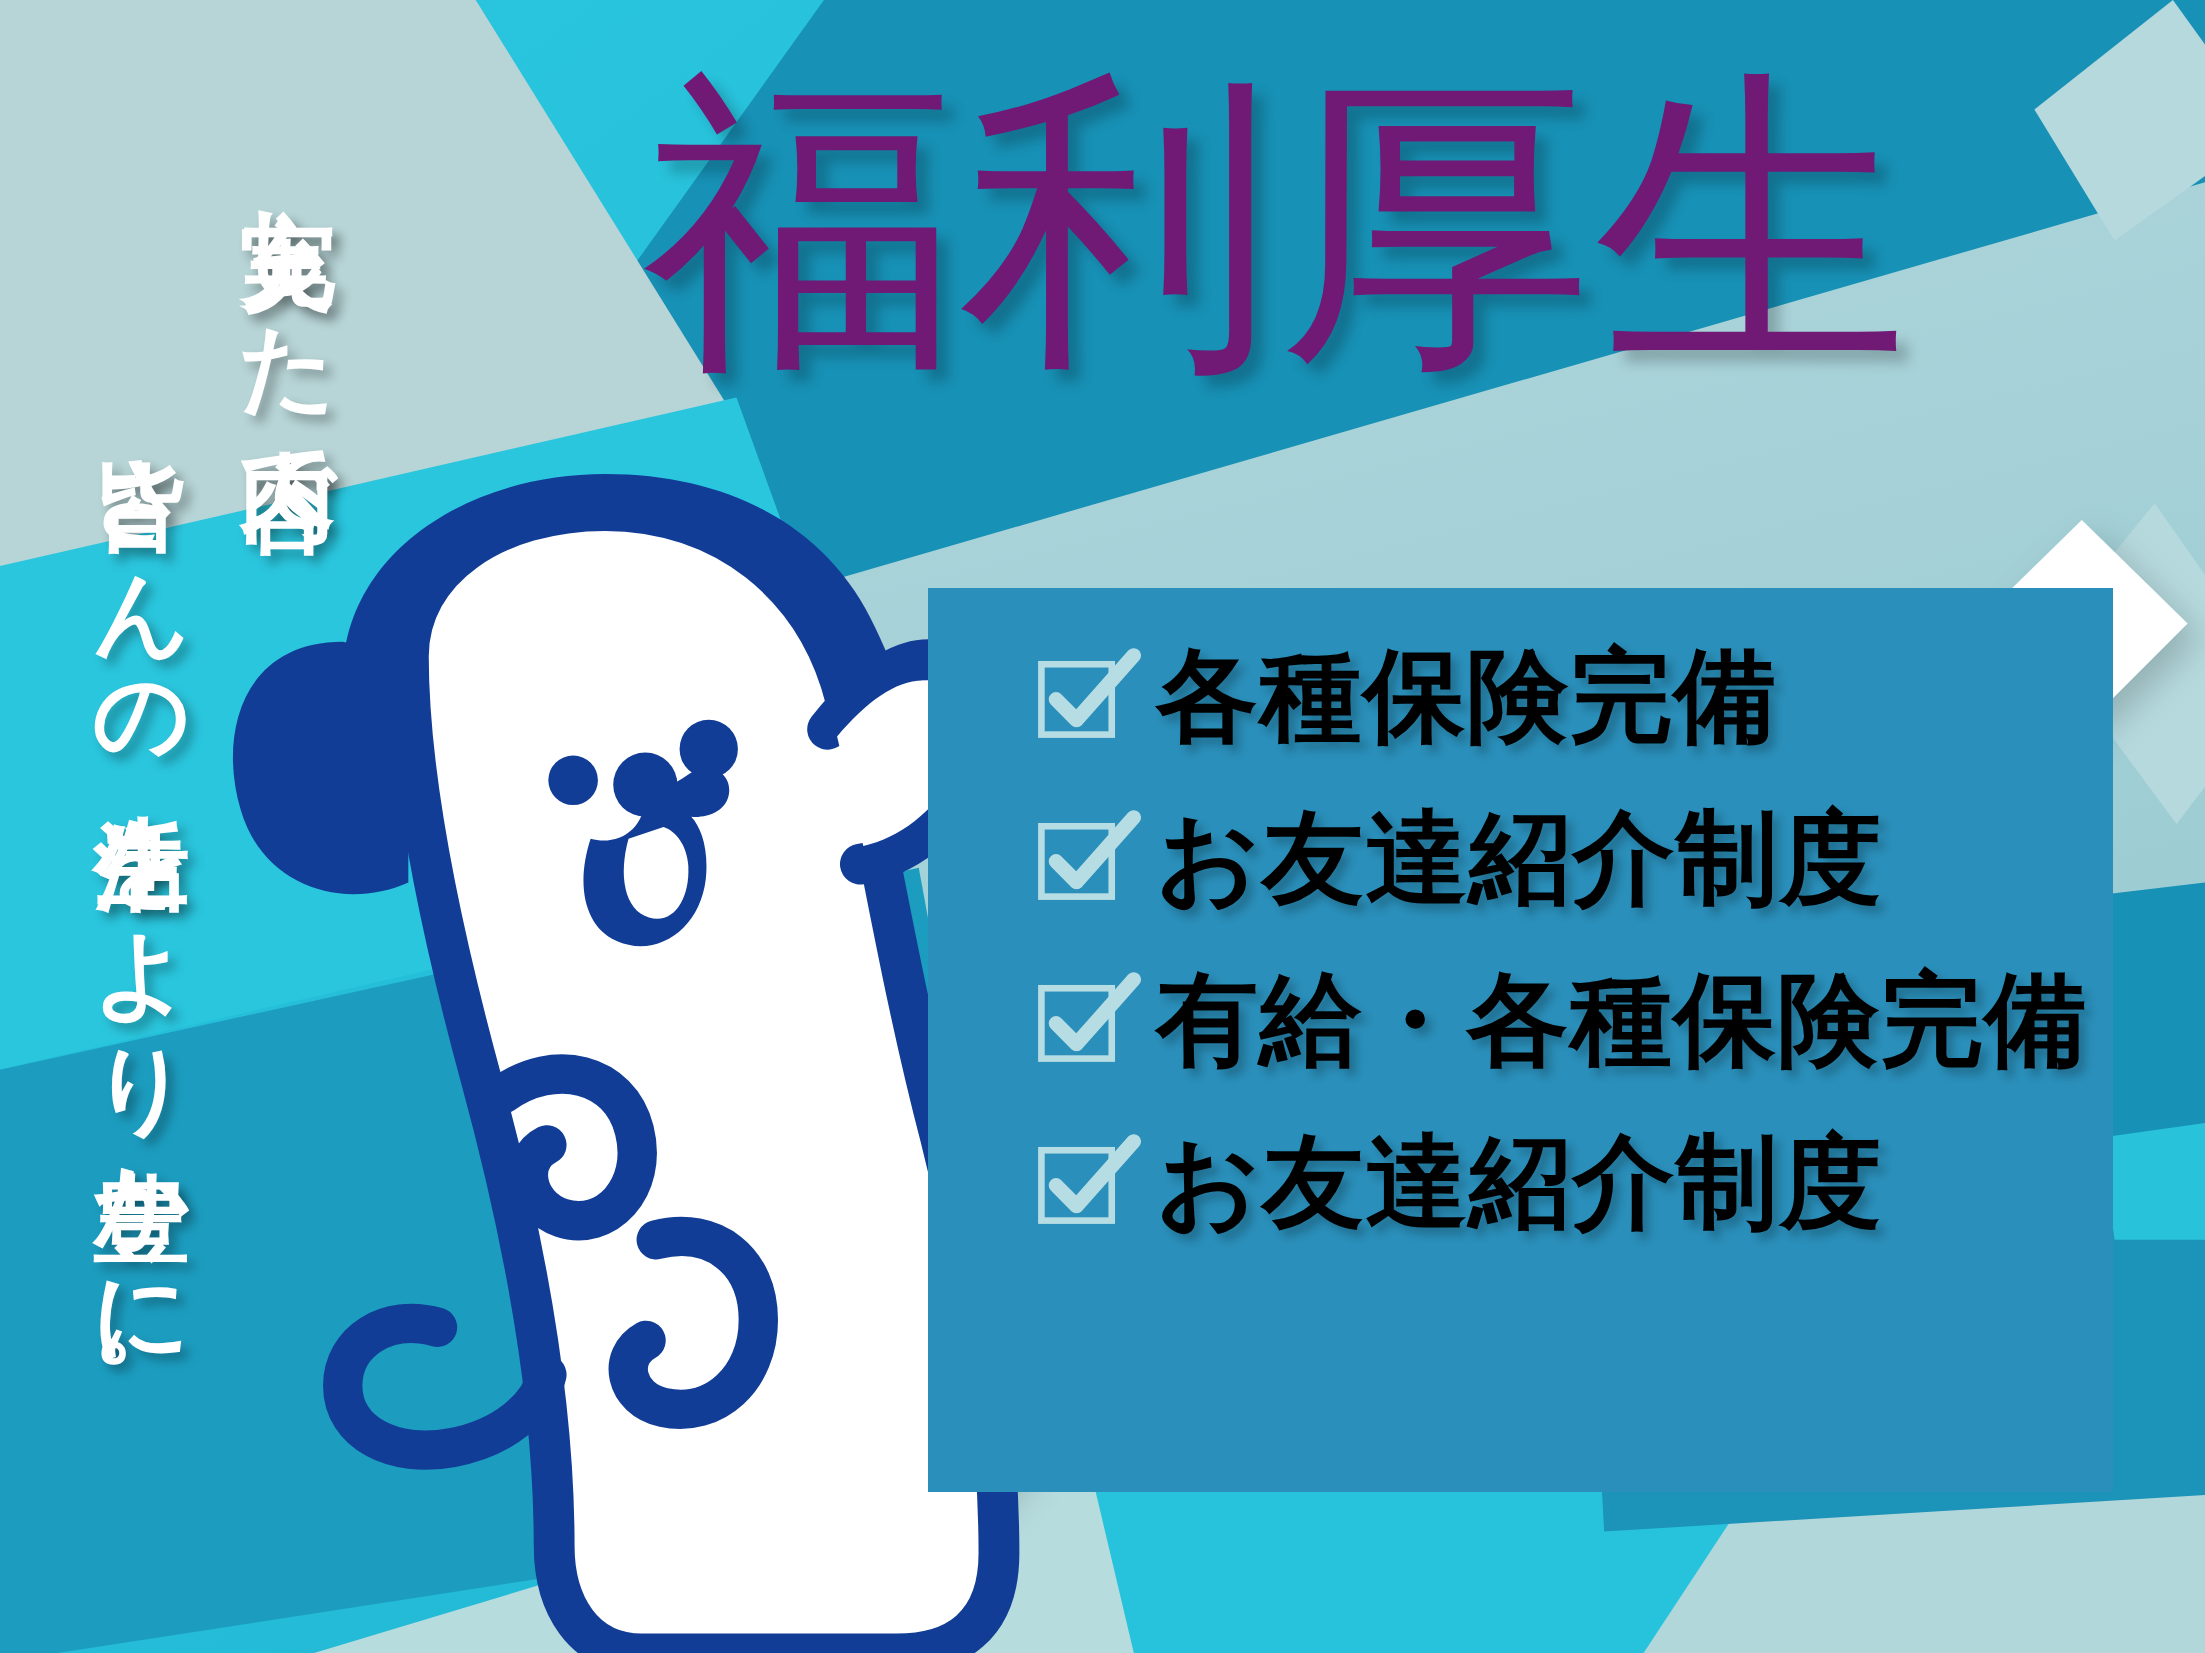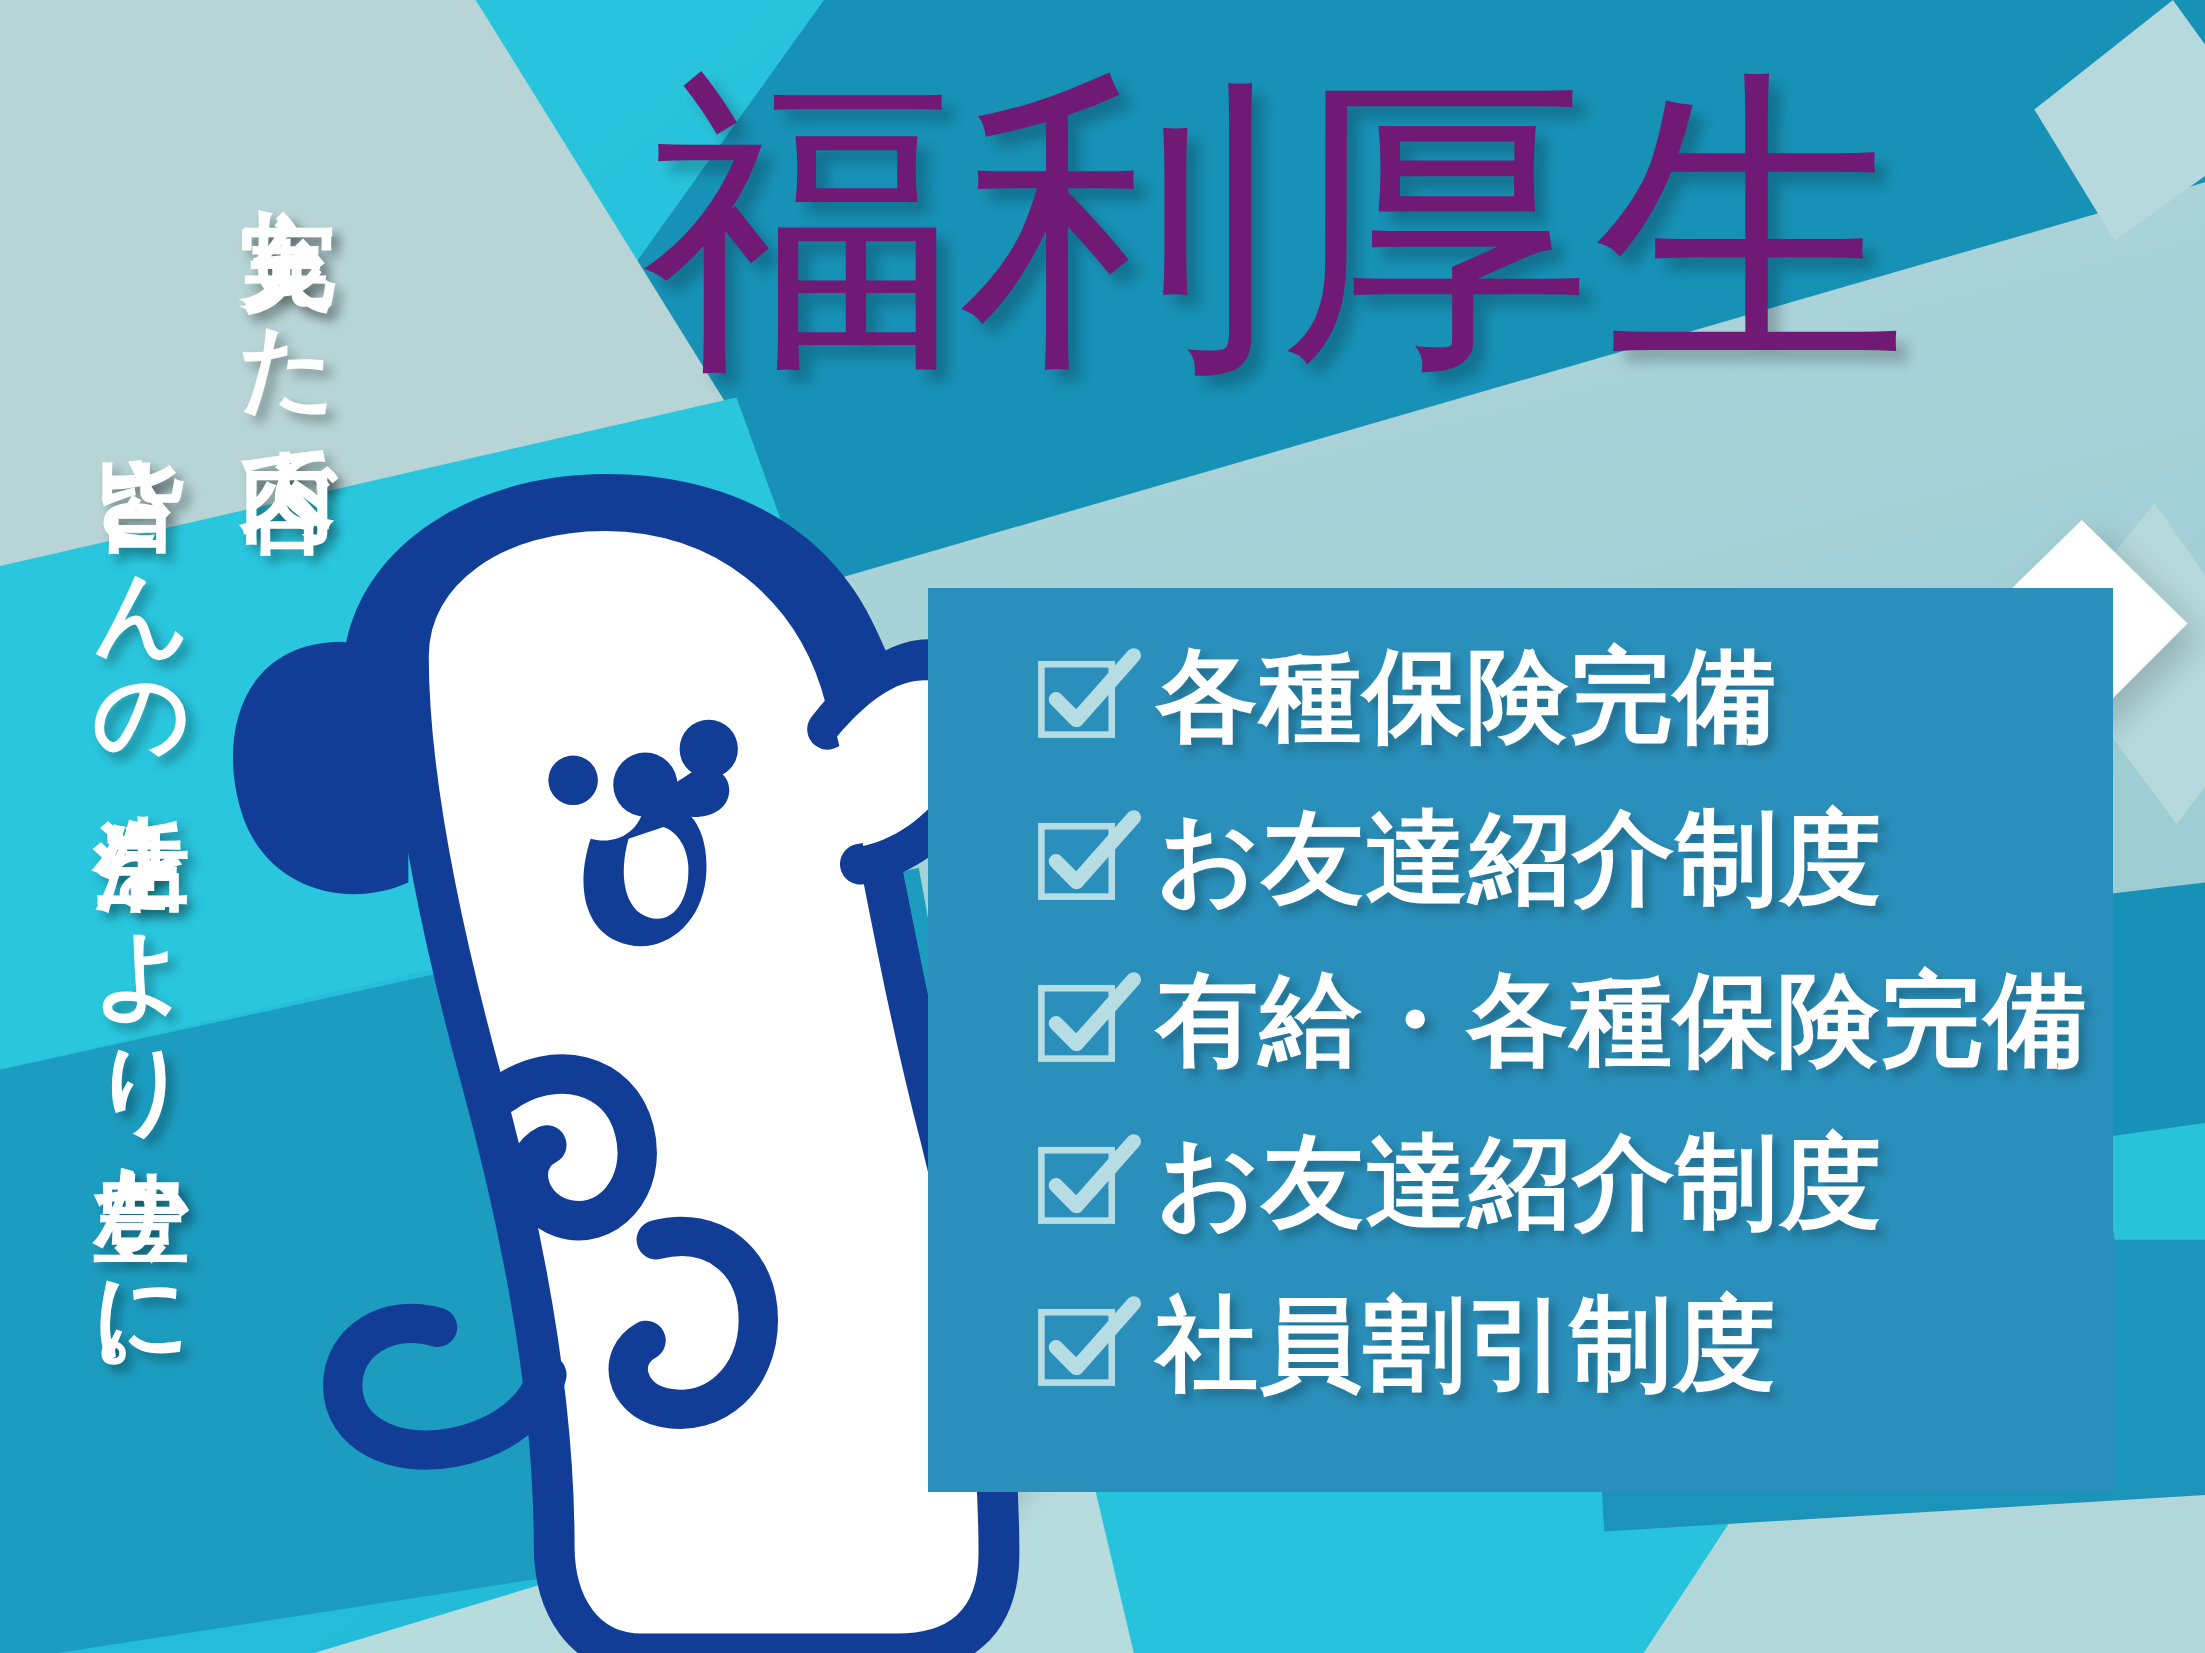--- a/index.html
+++ b/index.html
@@ -91,7 +91,7 @@
   }
   .checkbox-icon svg { display:block; overflow: visible; }
   .benefit-label {
-    color: #ffffff;
+    color: #000000;
     font-size: 102px;
     font-weight: 700;
     letter-spacing: 0.015em;

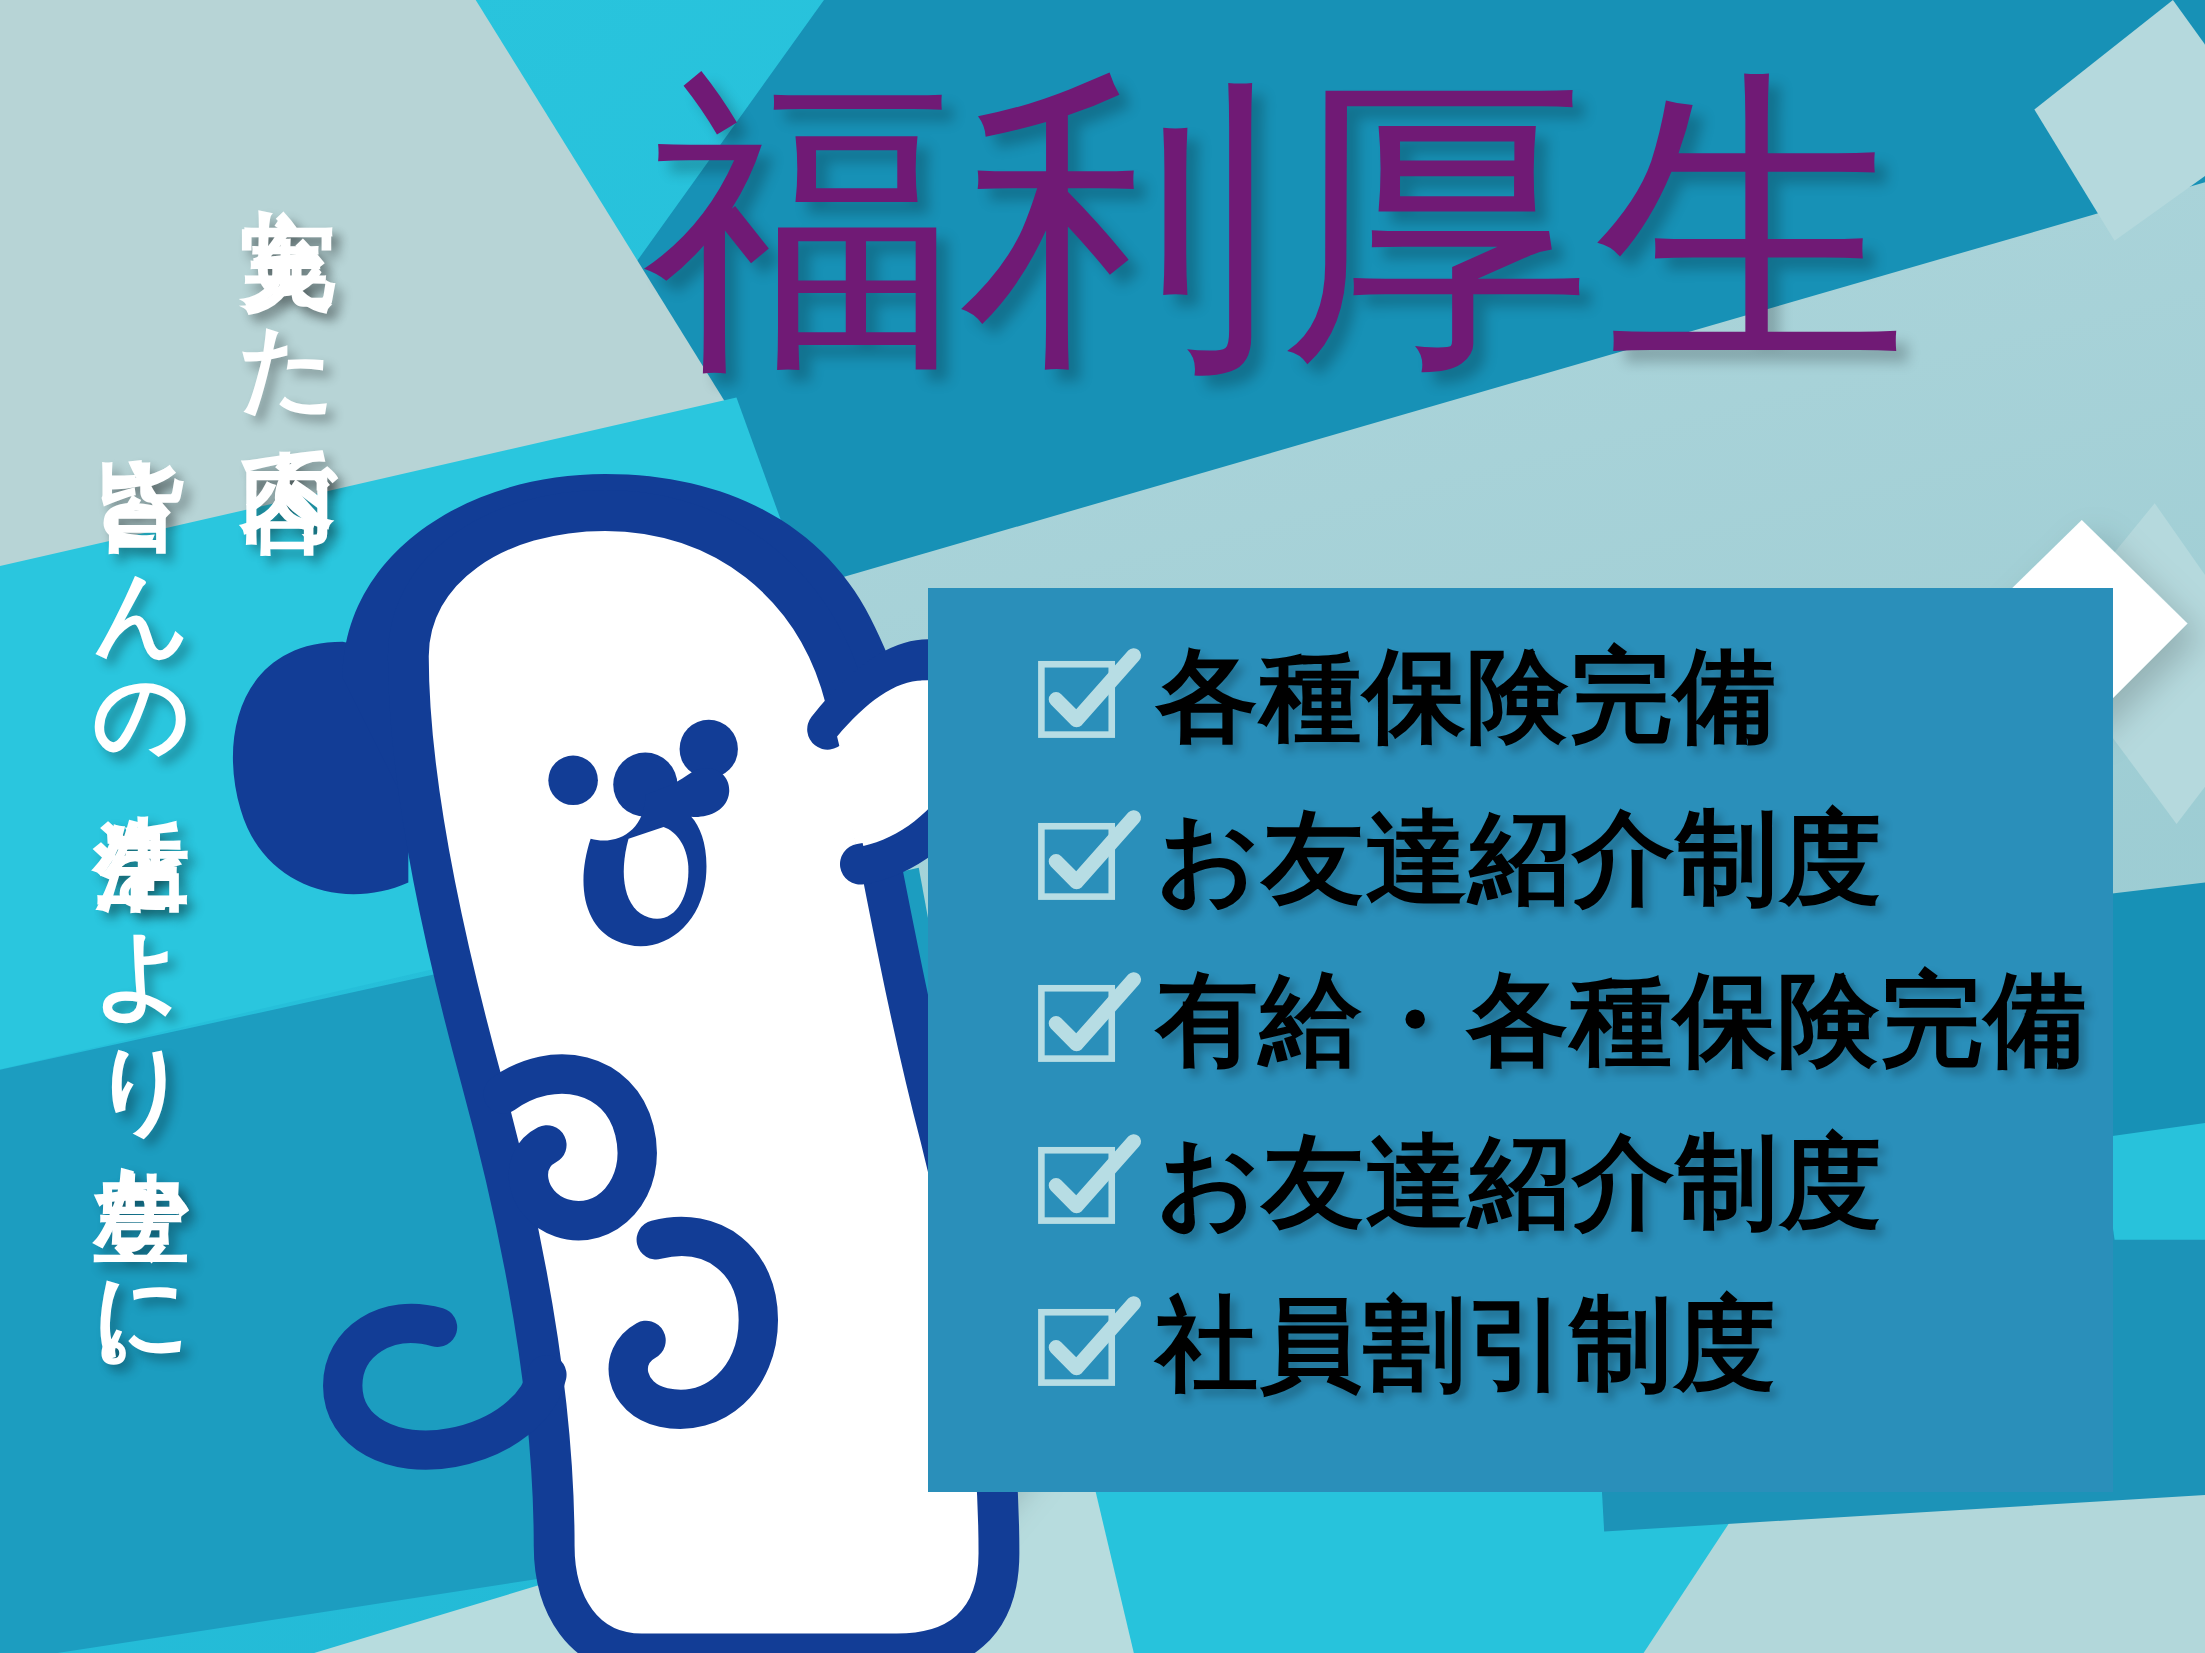--- a/index.html
+++ b/index.html
@@ -281,15 +281,6 @@
         <span class="benefit-label">お友達紹介制度</span>
       </div>
 
-      <div class="benefit-row">
-        <span class="checkbox-icon">
-          <svg width="85" height="85" viewBox="0 0 116 116">
-            <rect x="6" y="14" width="96" height="96" fill="none" stroke="#b7dde4" stroke-width="9"></rect>
-            <polyline points="26,62 54,90 132,2" fill="none" stroke="#b7dde4" stroke-width="20" stroke-linecap="round" stroke-linejoin="round"></polyline>
-          </svg>
-        </span>
-        <span class="benefit-label">社員割引制度</span>
-      </div>
 
     </div>
   </div>

